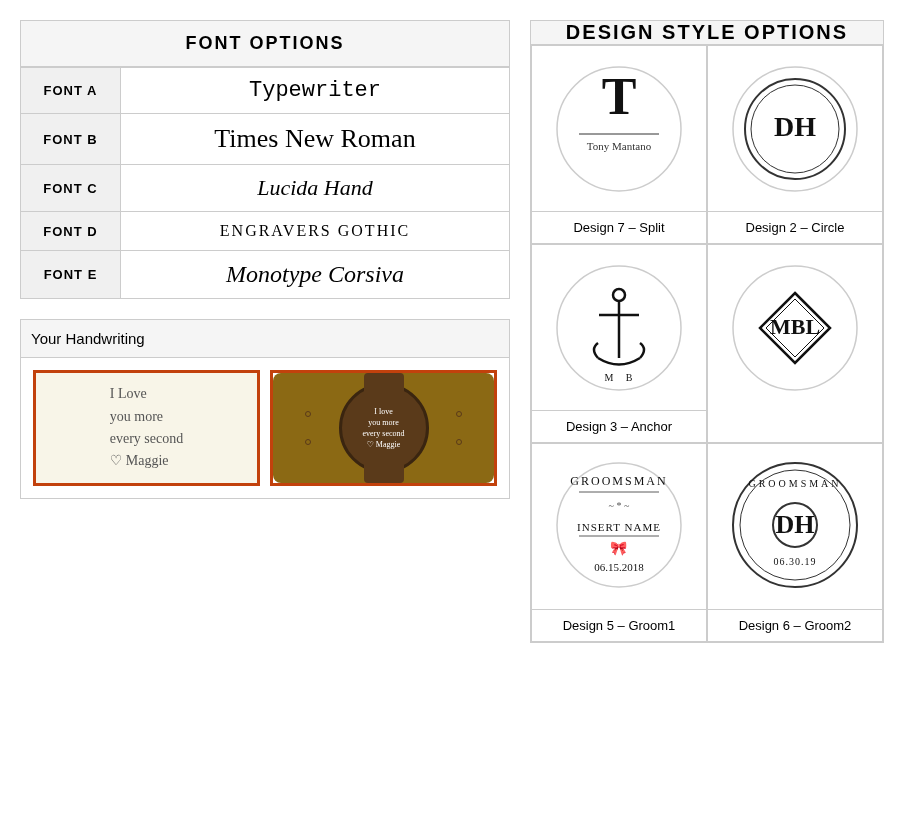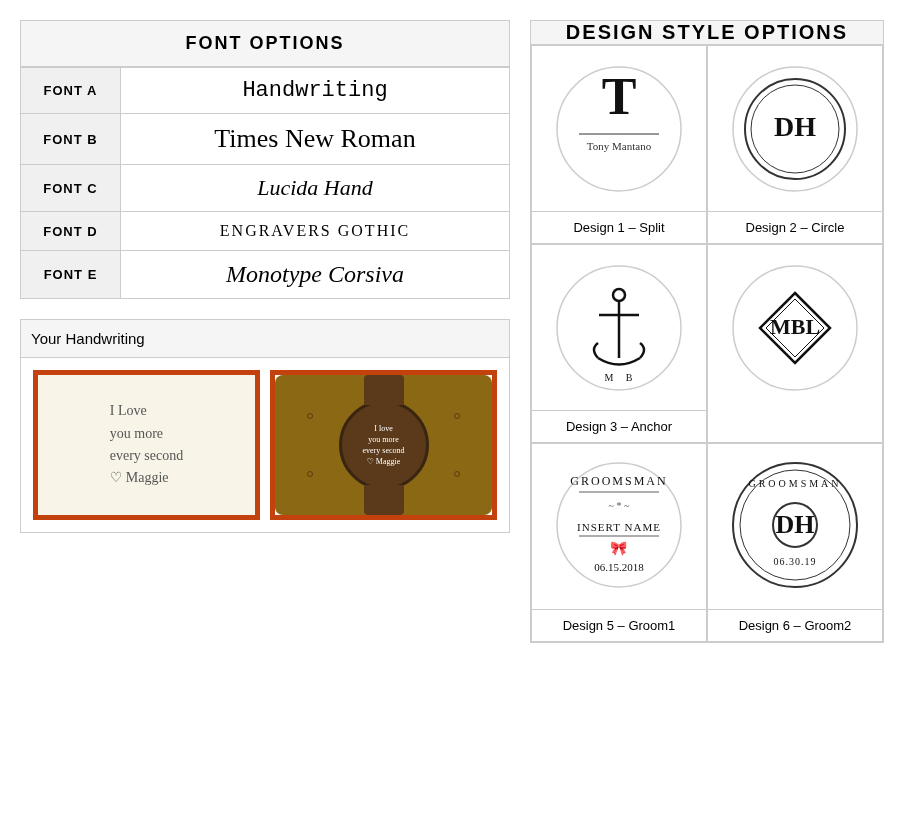--- a/index.html
+++ b/index.html
@@ -186,7 +186,7 @@
       <tbody>
           <tr>
         <td class="font-label">FONT A</td>
-        <td class="font-display font-a">Handwriting</td>
+        <td class="font-display font-a">Typewriter</td>
       </tr>
       <tr>
         <td class="font-label">FONT B</td>

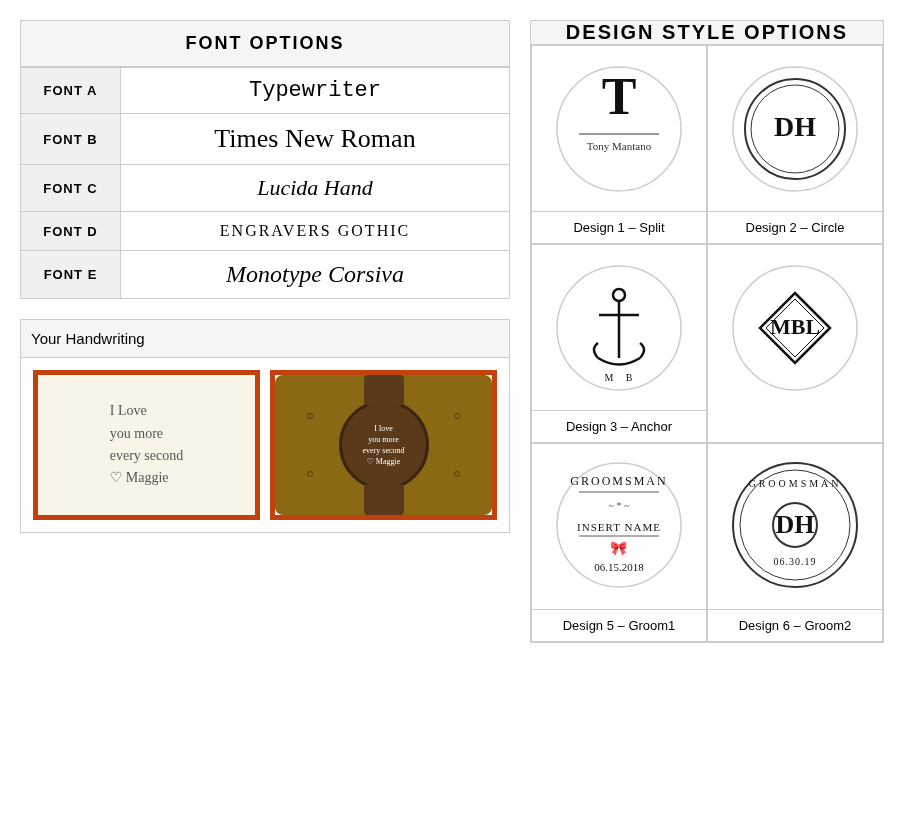--- a/index.html
+++ b/index.html
@@ -253,7 +253,7 @@
             <text x="65" y="86" text-anchor="middle" font-family="serif" font-size="11" fill="#333">Tony Mantano</text>
           </svg>
         </div>
-        <div class="design-label">Design 1 – Split</div>
+        <div class="design-label">Design 7 – Split</div>
       </div>
 
       <div class="design-cell">

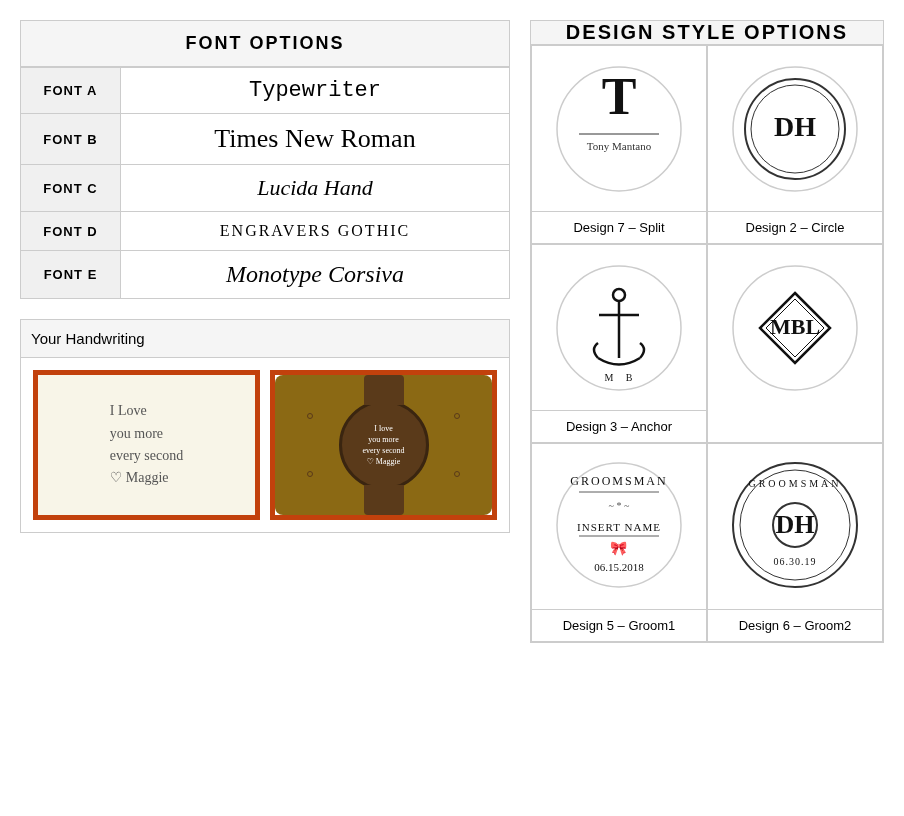--- a/index.html
+++ b/index.html
@@ -78,8 +78,8 @@
     }
     .hw-img {
       flex: 1;
-      height: 150px;
-      border: 5px solid #c2410c;
+      height: 116px;
+      border: 3px solid #c2410c;
       display: flex;
       align-items: center;
       justify-content: center;

